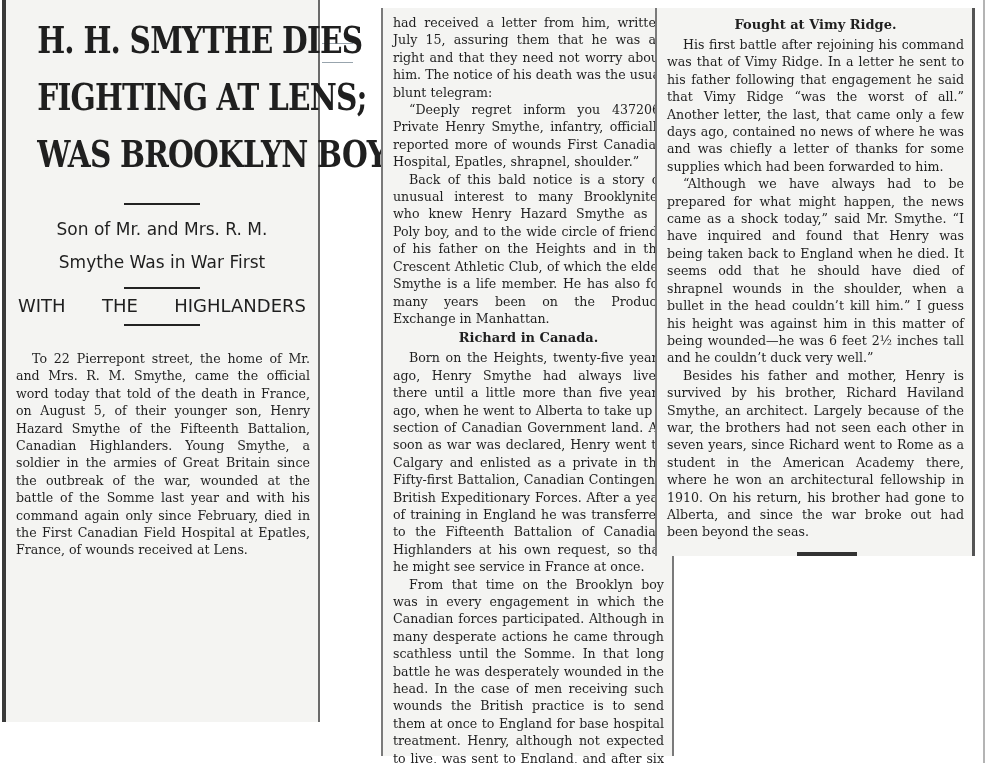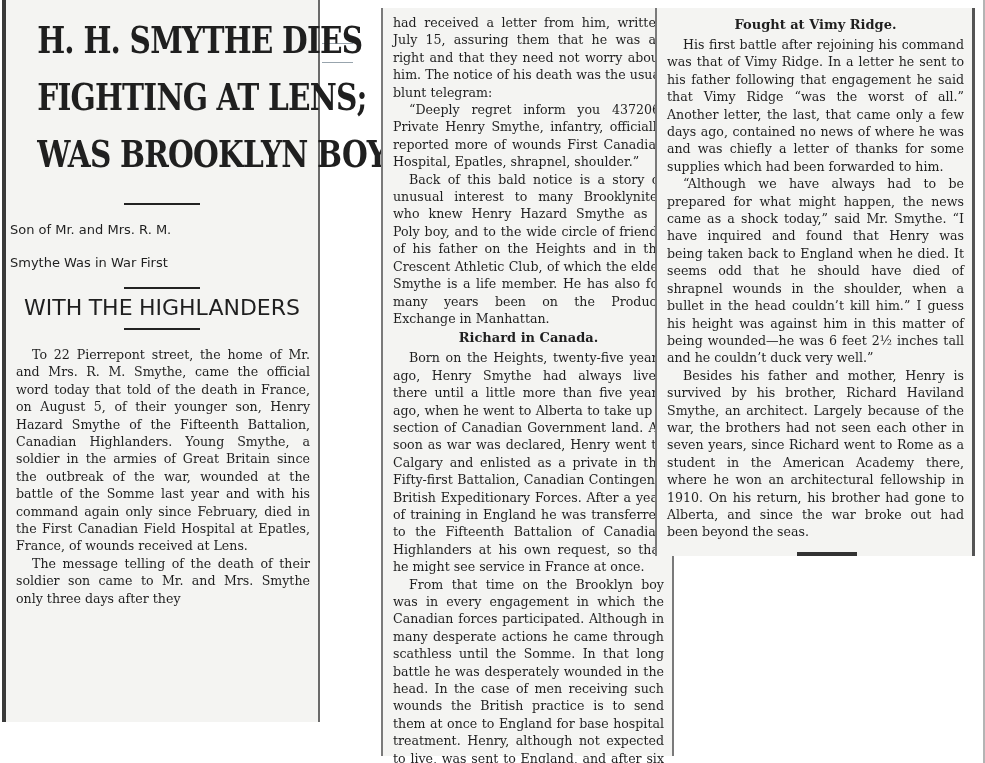--- a/index.html
+++ b/index.html
@@ -15,7 +15,7 @@
               line-height:57px; letter-spacing:-1px; transform:scaleX(0.8); transform-origin:center;
               margin:12px 0 0 0; white-space:nowrap; }
   .rule { width:76px; height:2px; background:#222; margin:0 auto; }
-  .subdeck { font-family:"DejaVu Sans", sans-serif; font-size:13px; text-align:left; line-height:33px; margin:8px 4px; }
+  .subdeck { font-family:"DejaVu Sans", sans-serif; font-size:17px; text-align:center; line-height:33px; margin:8px 4px; }
   .band { font-family:"DejaVu Sans", sans-serif; font-size:22px; display:flex; justify-content:space-between; padding:0 18px; margin:6px 0 8px 0; }
   .body { font-size:12.6px; line-height:17.4px; text-align:justify; padding:0 8px 0 10px; }
   .body p { margin:0; text-indent:16px; }

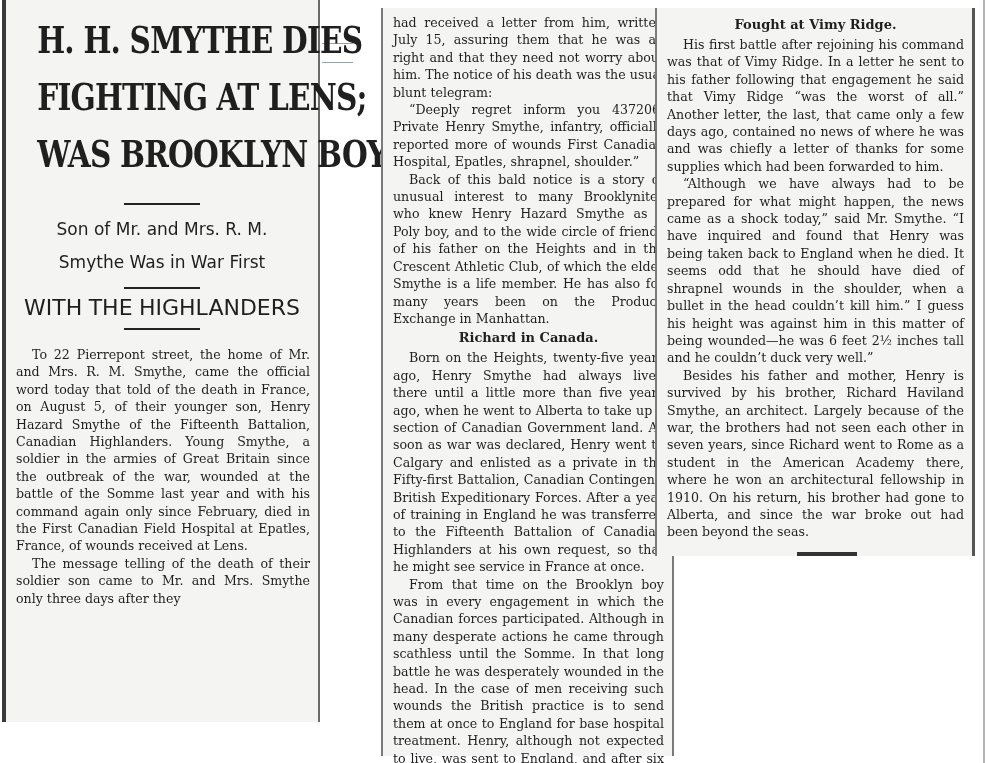--- a/index.html
+++ b/index.html
@@ -16,7 +16,7 @@
               margin:12px 0 0 0; white-space:nowrap; }
   .rule { width:76px; height:2px; background:#222; margin:0 auto; }
   .subdeck { font-family:"DejaVu Sans", sans-serif; font-size:17px; text-align:center; line-height:33px; margin:8px 4px; }
-  .band { font-family:"DejaVu Sans", sans-serif; font-size:22px; display:flex; justify-content:space-between; padding:0 18px; margin:6px 0 8px 0; }
+  .band { font-family:"DejaVu Sans", sans-serif; font-size:18px; display:flex; justify-content:space-between; padding:0 12px; margin:6px 0 8px 0; }
   .body { font-size:12.6px; line-height:17.4px; text-align:justify; padding:0 8px 0 10px; }
   .body p { margin:0; text-indent:16px; }
   .subhead { font-weight:bold; text-align:center; font-size:13px; line-height:18px; margin:2px 0; }

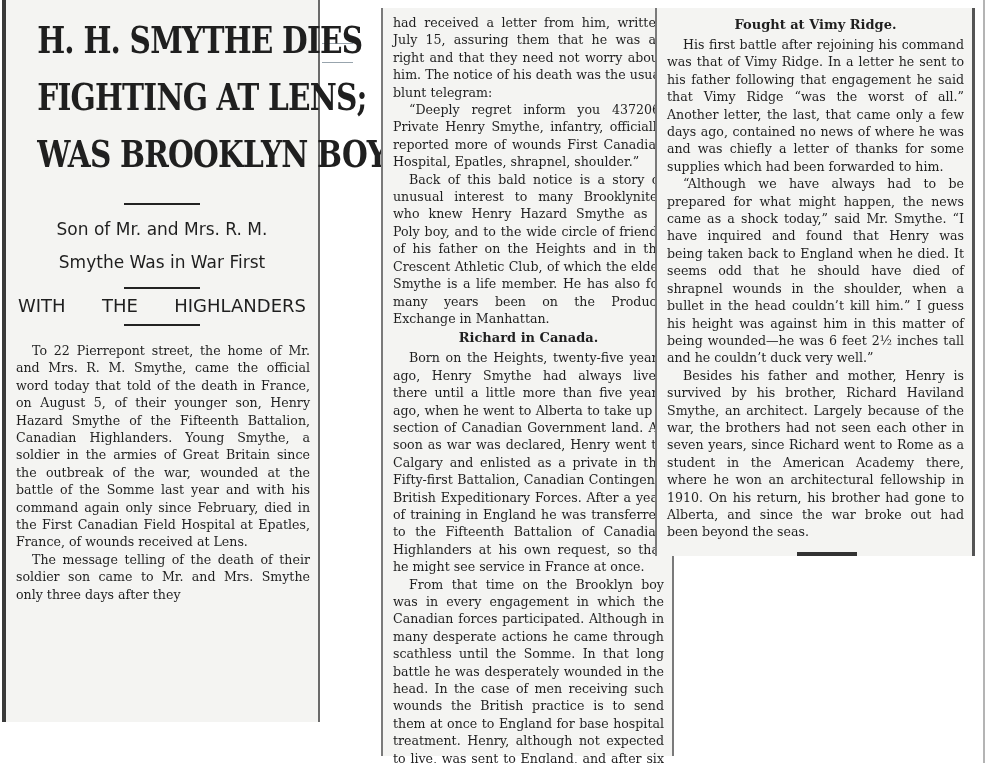--- a/index.html
+++ b/index.html
@@ -51,7 +51,7 @@
     <span>HIGHLANDERS</span>
   </div>
   <div class="rule"></div>
-  <div class="body" style="margin-top:16px;">
+  <div class="body" style="margin-top:24px;">
     <p>To 22 Pierrepont street, the home of Mr. and Mrs. R. M. Smythe, came the official word today that told of the death in France, on August 5, of their younger son, Henry Hazard Smythe of the Fifteenth Battalion, Canadian Highlanders. Young Smythe, a soldier in the armies of Great Britain since the outbreak of the war, wounded at the battle of the Somme last year and with his command again only since February, died in the First Canadian Field Hospital at Epatles, France, of wounds received at Lens.</p>
     <p>The message telling of the death of their soldier son came to Mr. and Mrs. Smythe only three days after they</p>
   </div>

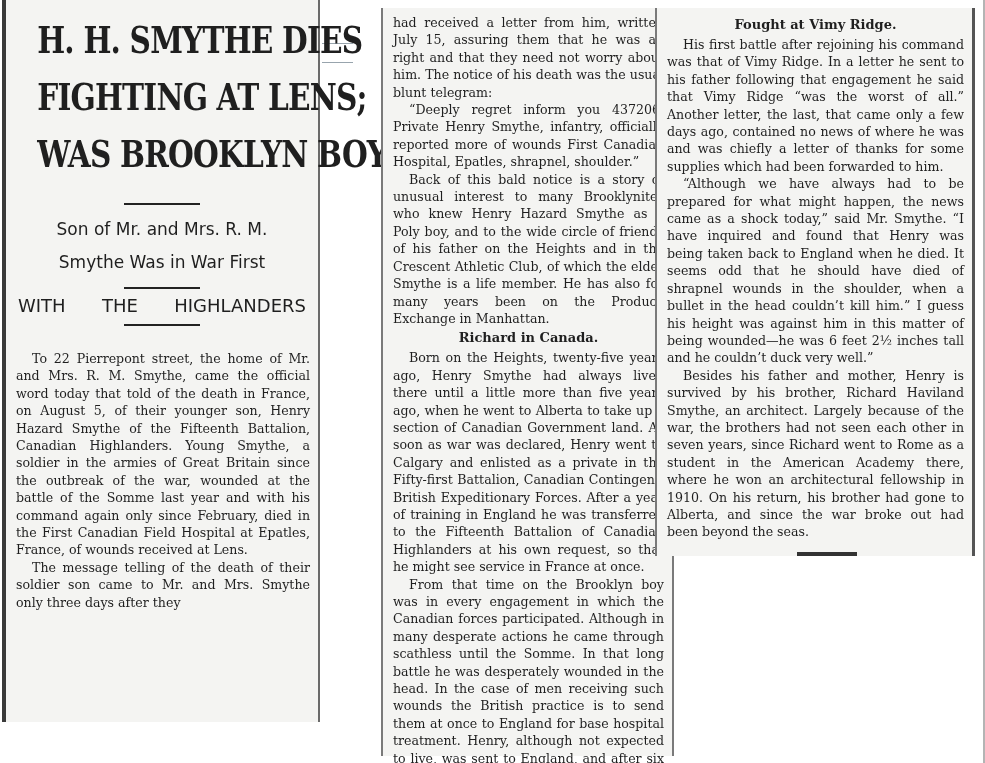--- a/index.html
+++ b/index.html
@@ -53,7 +53,6 @@
   <div class="rule"></div>
   <div class="body" style="margin-top:24px;">
     <p>To 22 Pierrepont street, the home of Mr. and Mrs. R. M. Smythe, came the official word today that told of the death in France, on August 5, of their younger son, Henry Hazard Smythe of the Fifteenth Battalion, Canadian Highlanders. Young Smythe, a soldier in the armies of Great Britain since the outbreak of the war, wounded at the battle of the Somme last year and with his command again only since February, died in the First Canadian Field Hospital at Epatles, France, of wounds received at Lens.</p>
-    <p>The message telling of the death of their soldier son came to Mr. and Mrs. Smythe only three days after they</p>
   </div>
 </div>
 

